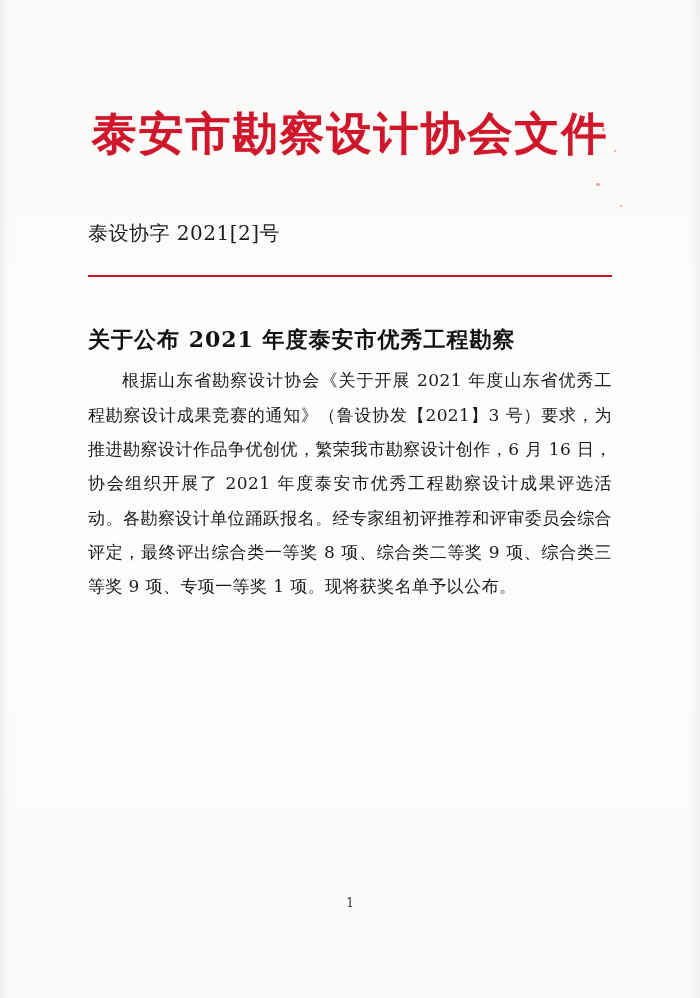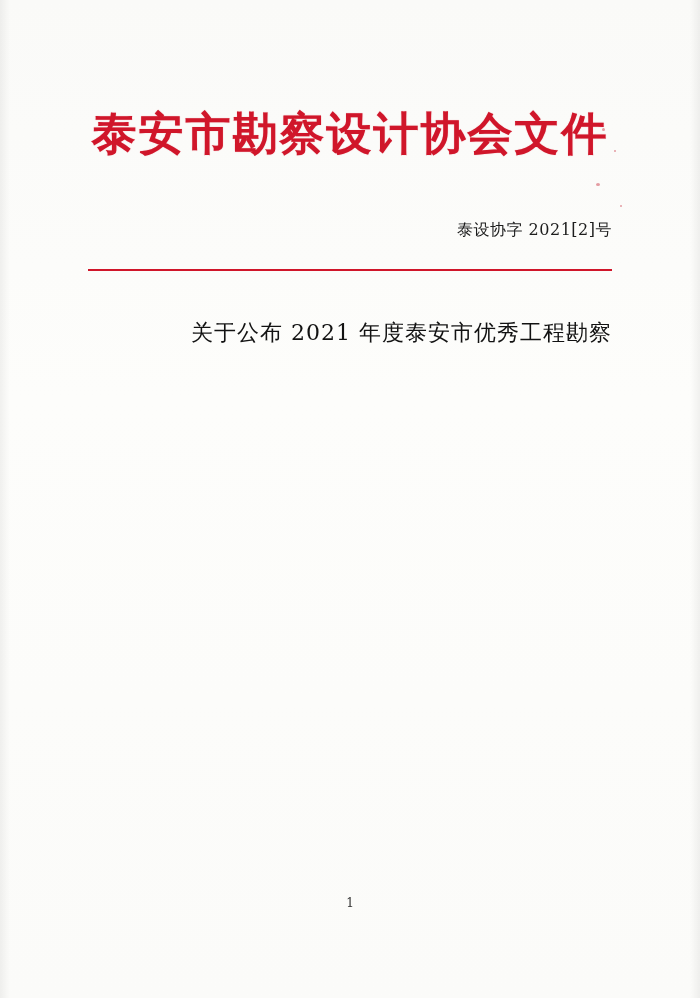--- a/index.html
+++ b/index.html
@@ -48,8 +48,8 @@
   }
   .doc-number {
     margin-top: 60px;
-    text-align: right;
-    font-size: 16px;
+    text-align: left;
+    font-size: 20px;
     letter-spacing: 0.5px;
     color: #1d1d1d;
   }

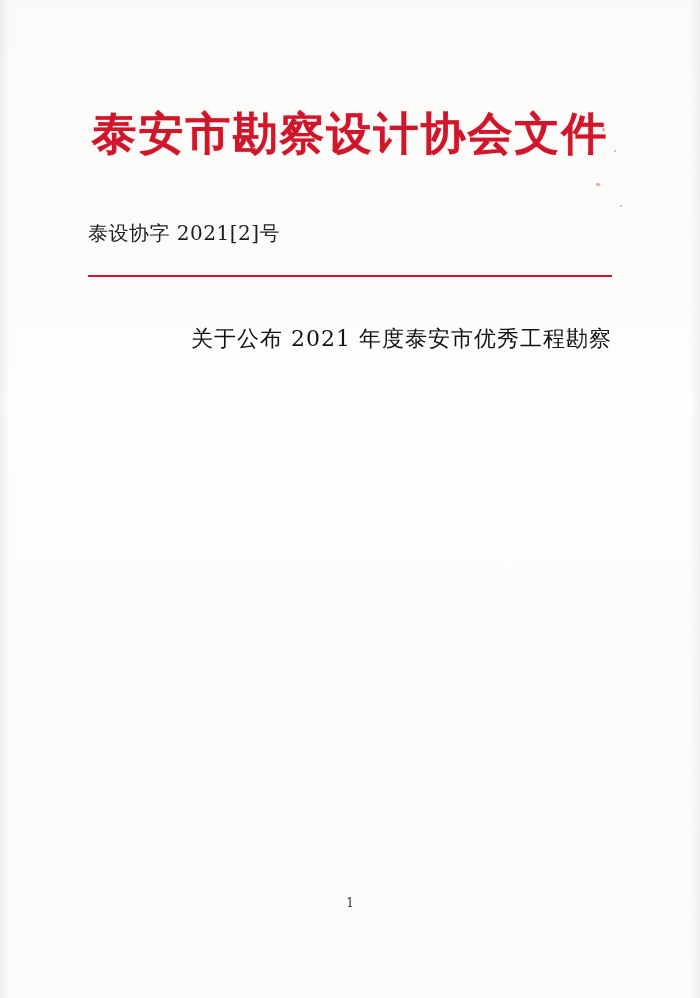--- a/index.html
+++ b/index.html
@@ -61,9 +61,9 @@
   }
   .title {
     margin-top: 44px;
-    text-align: right;
+    text-align: left;
     font-size: 22px;
-    font-weight: normal;
+    font-weight: bold;
     line-height: 1.65;
     letter-spacing: 1px;
     color: #121212;

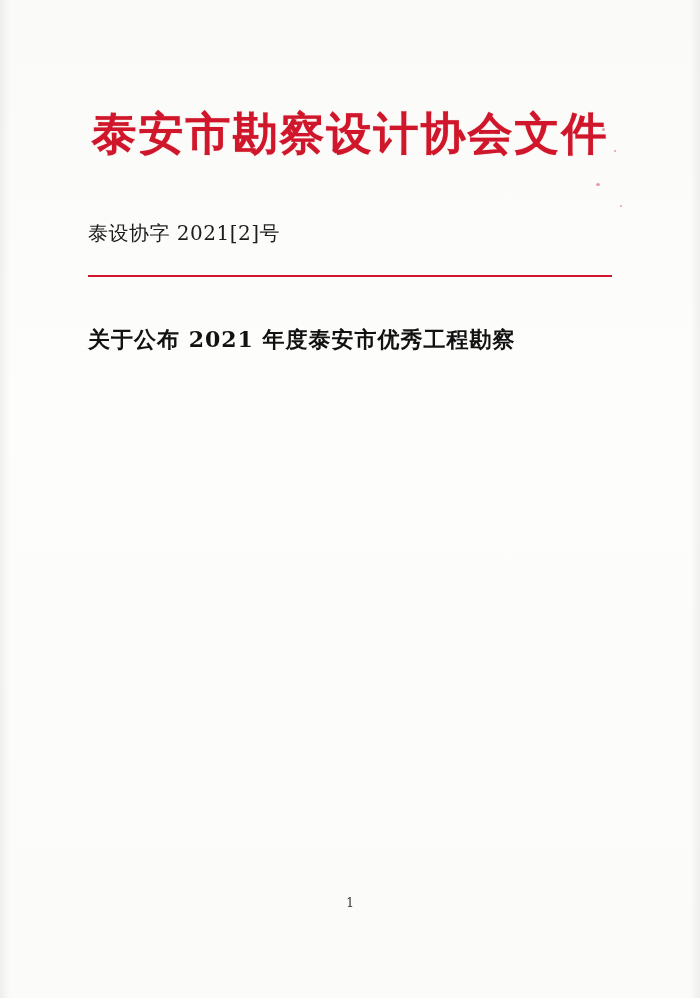--- a/index.html
+++ b/index.html
@@ -140,6 +140,7 @@
     </div>
 
 
+    <div class="body-text">根据山东省勘察设计协会《关于开展 2021 年度山东省优秀工程勘察设计成果竞赛的通知》（鲁设协发【2021】3 号）要求，为推进勘察设计作品争优创优，繁荣我市勘察设计创作，6 月 16 日，协会组织开展了 2021 年度泰安市优秀工程勘察设计成果评选活动。各勘察设计单位踊跃报名。经专家组初评推荐和评审委员会综合评定，最终评出综合类一等奖 8 项、综合类二等奖 9 项、综合类三等奖 9 项、专项一等奖 1 项。现将获奖名单予以公布。</div>
   </div>
 
   <div class="page-number">1</div>

